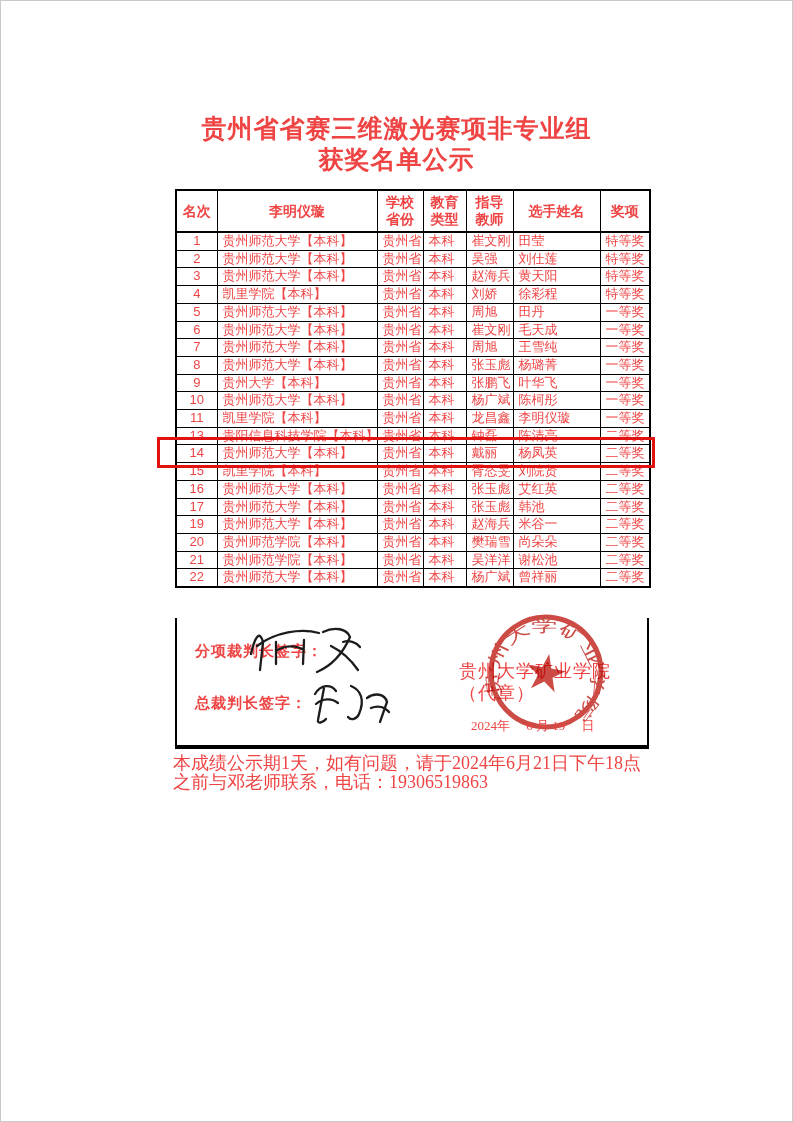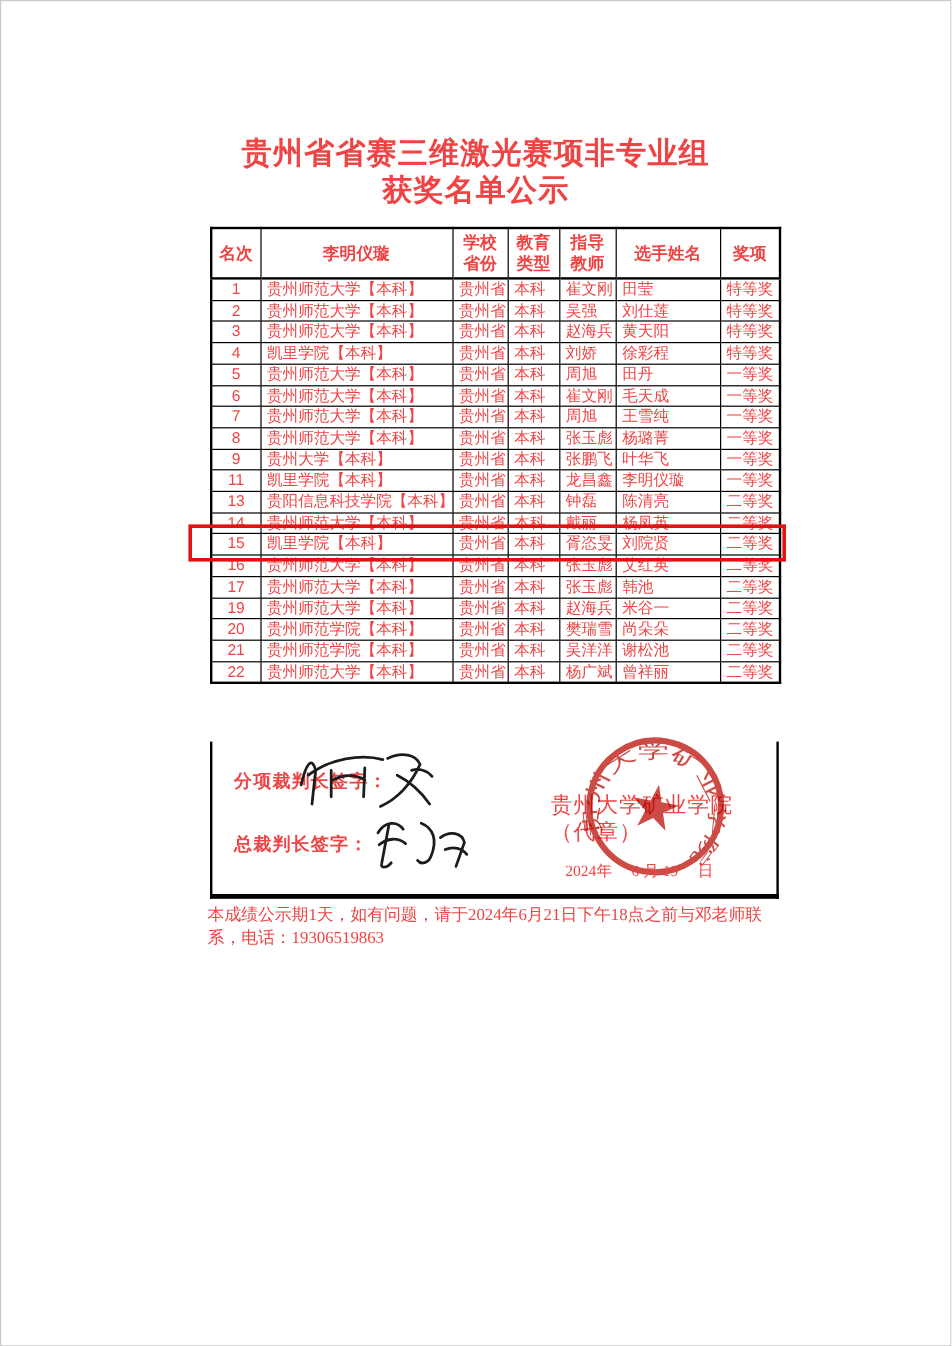--- a/index.html
+++ b/index.html
@@ -163,6 +163,15 @@
           <td class="c3">本科</td>
           <td class="c4">张鹏飞</td>
           <td class="c5">叶华飞</td>
+          <td class="c6">一等奖</td>
+        </tr>
+        <tr>
+          <td class="c0">10</td>
+          <td class="c1">贵州师范大学【本科】</td>
+          <td class="c2">贵州省</td>
+          <td class="c3">本科</td>
+          <td class="c4">杨广斌</td>
+          <td class="c5">陈柯彤</td>
           <td class="c6">一等奖</td>
         </tr>
         <tr>

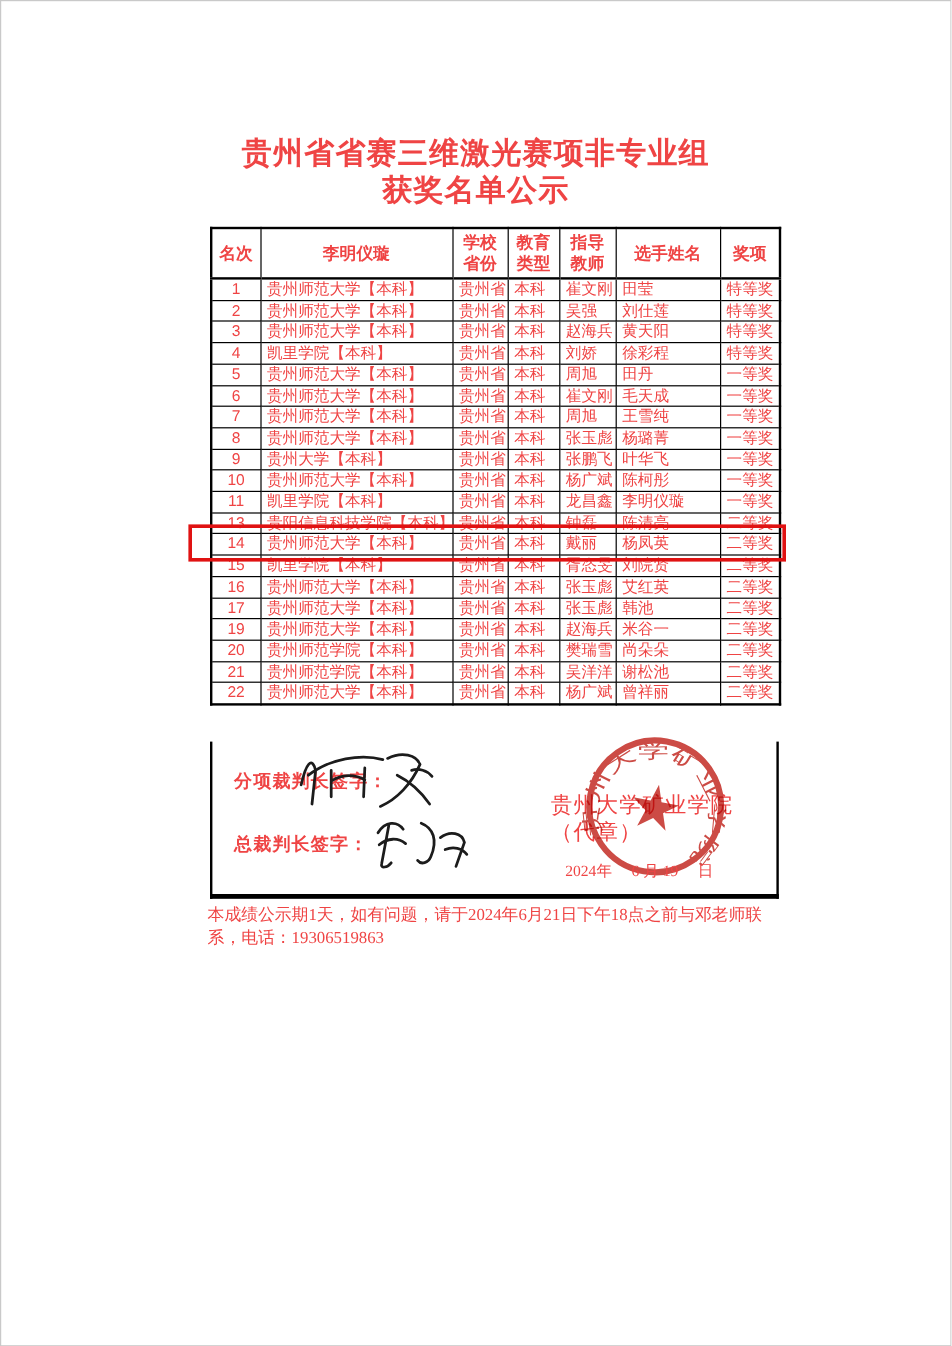--- a/index.html
+++ b/index.html
@@ -50,7 +50,7 @@
   .org-text{position:absolute;left:282px;top:42px;width:178px;font-size:18px;line-height:22px;letter-spacing:1px;}
   .stamp{position:absolute;left:308px;top:-7px;width:122px;height:122px;opacity:.88;transform:rotate(10deg);mix-blend-mode:multiply;}
   .date-line{position:absolute;left:294px;top:99px;font-size:13px;white-space:pre;}
-  .footer-note{position:absolute;left:172px;top:753px;width:468px;font-size:14px;line-height:19px;}
+  .footer-note{position:absolute;left:172px;top:753px;width:468px;font-size:18px;line-height:19px;}
 </style>
 </head>
 <body>

